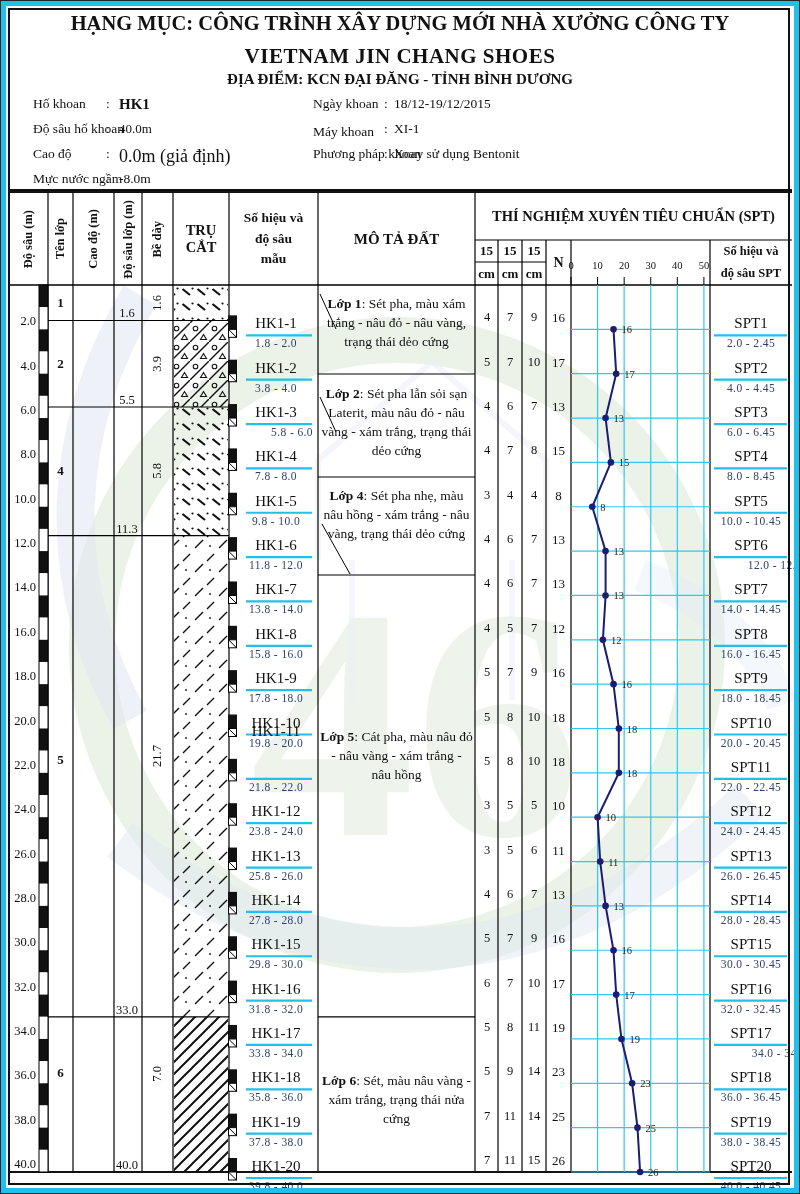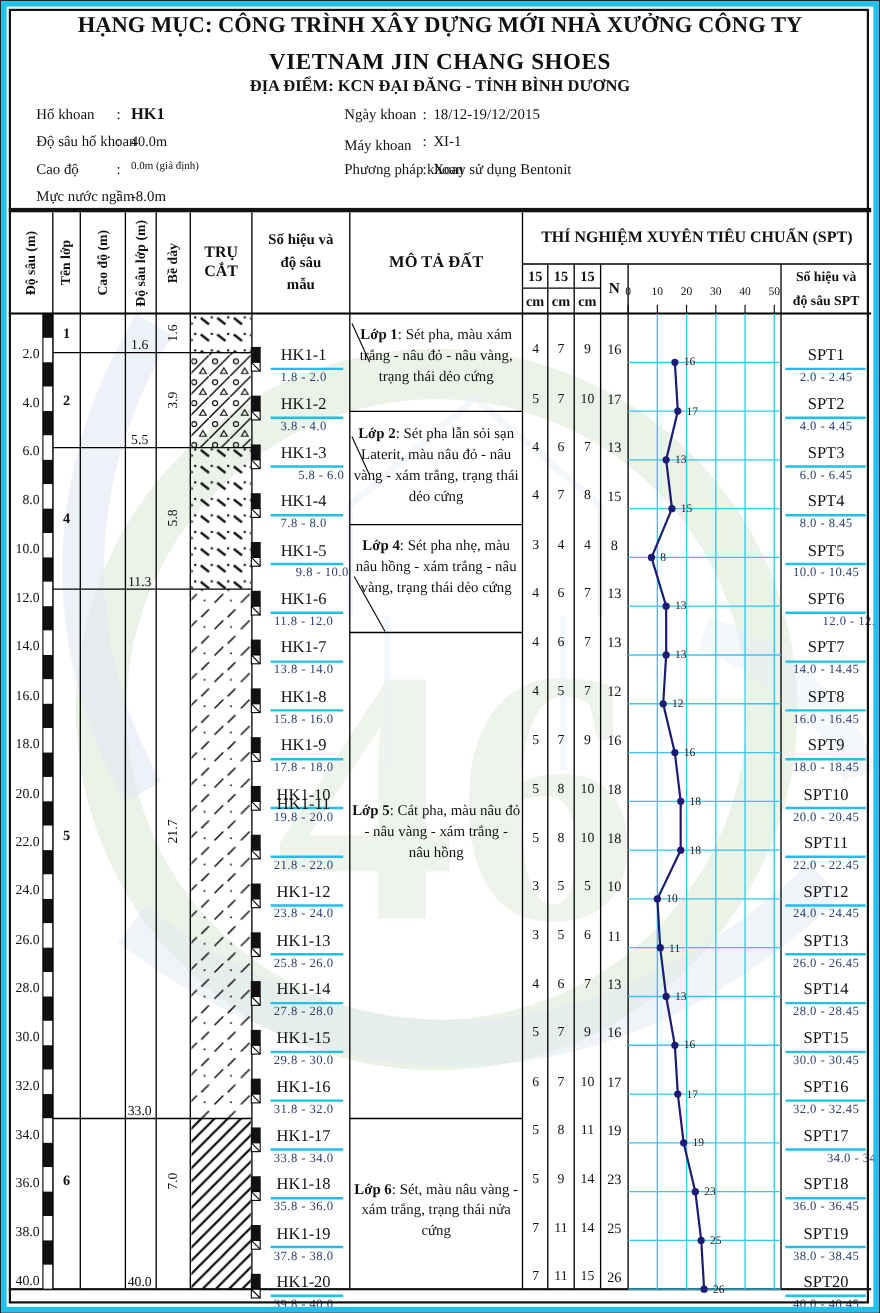--- a/index.html
+++ b/index.html
@@ -349,7 +349,7 @@
       <div class="lbl" style="left: 119px; top: 121px; font-weight: normal; font-size: 13px;">40.0m</div>
       <div class="lbl" style="left: 33px; top: 146px;">Cao độ</div>
       <div class="lbl" style="left: 106px; top: 146px;">:</div>
-      <div class="lbl" style="left: 119px; top: 146px; font-weight: normal; font-size: 10px;">0.0m (giả định)</div>
+      <div class="lbl" style="left: 119px; top: 146px; font-weight: normal; font-size: 18px;">0.0m (giả định)</div>
       <div class="lbl" style="left: 33px; top: 171px;">Mực nước ngầm</div>
       <div class="lbl" style="left: 106px; top: 171px;">:</div>
       <div class="lbl" style="left: 119px; top: 171px; font-weight: normal; font-size: 13.5px;">-8.0m</div>

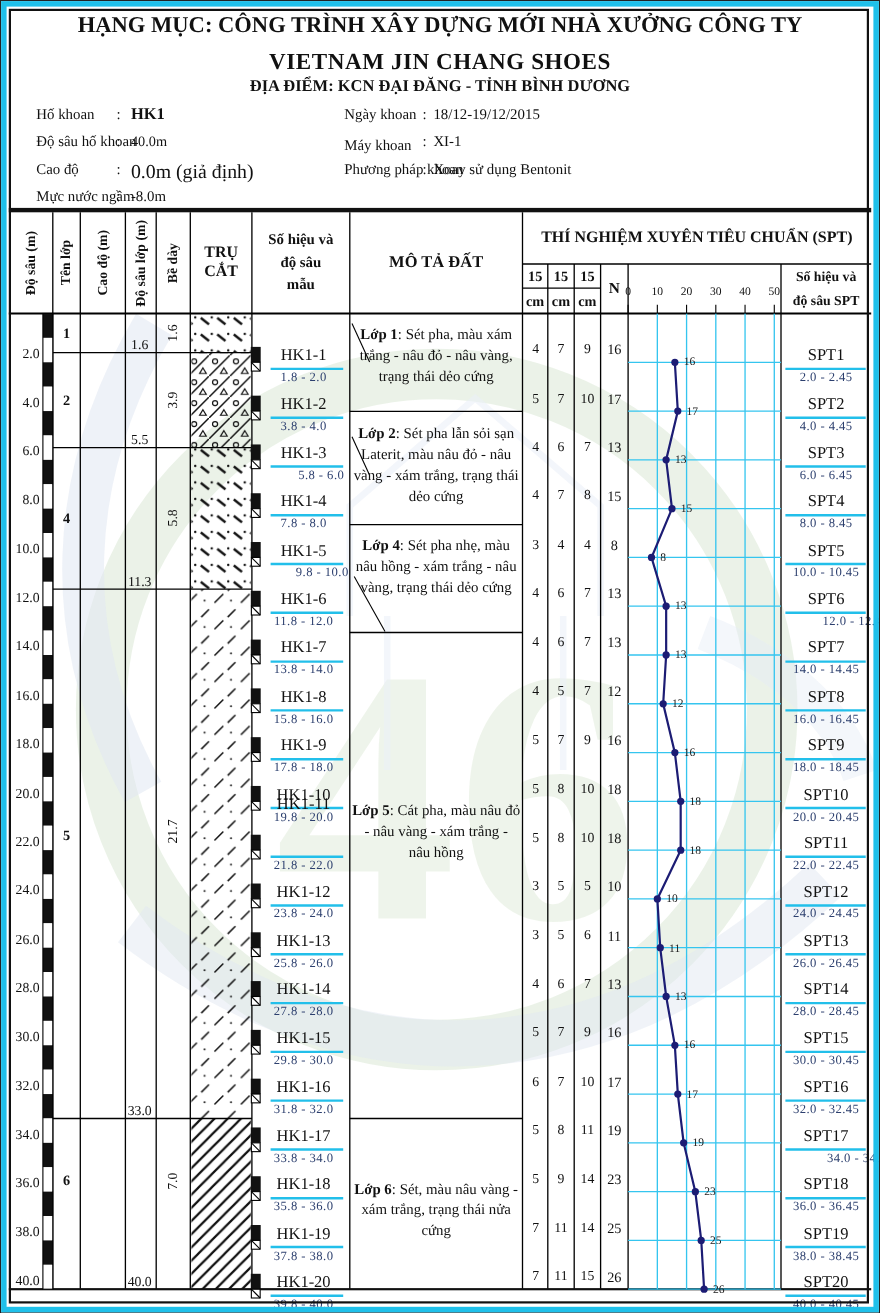--- a/index.html
+++ b/index.html
@@ -433,7 +433,7 @@
       <div class="sid" style="left: 236px; top: 448.4px; width: 80px;">HK1-4</div>
       <div class="ival" style="left: 231px; top: 470.4px; width: 90px;">7.8  -  8.0</div>
       <div class="sid" style="left: 236px; top: 492.75px; width: 80px;">HK1-5</div>
-      <div class="ival" style="left: 231px; top: 514.75px; width: 90px; padding-left: 17px;">9.8  -  10.0</div>
+      <div class="ival" style="left: 231px; top: 514.75px; width: 90px;">9.8  -  10.0</div>
       <div class="sid" style="left: 236px; top: 537.1px; width: 80px;">HK1-6</div>
       <div class="ival" style="left: 231px; top: 559.1px; width: 90px;">11.8  -  12.0</div>
       <div class="sid" style="left: 236px; top: 581.45px; width: 80px;">HK1-7</div>

